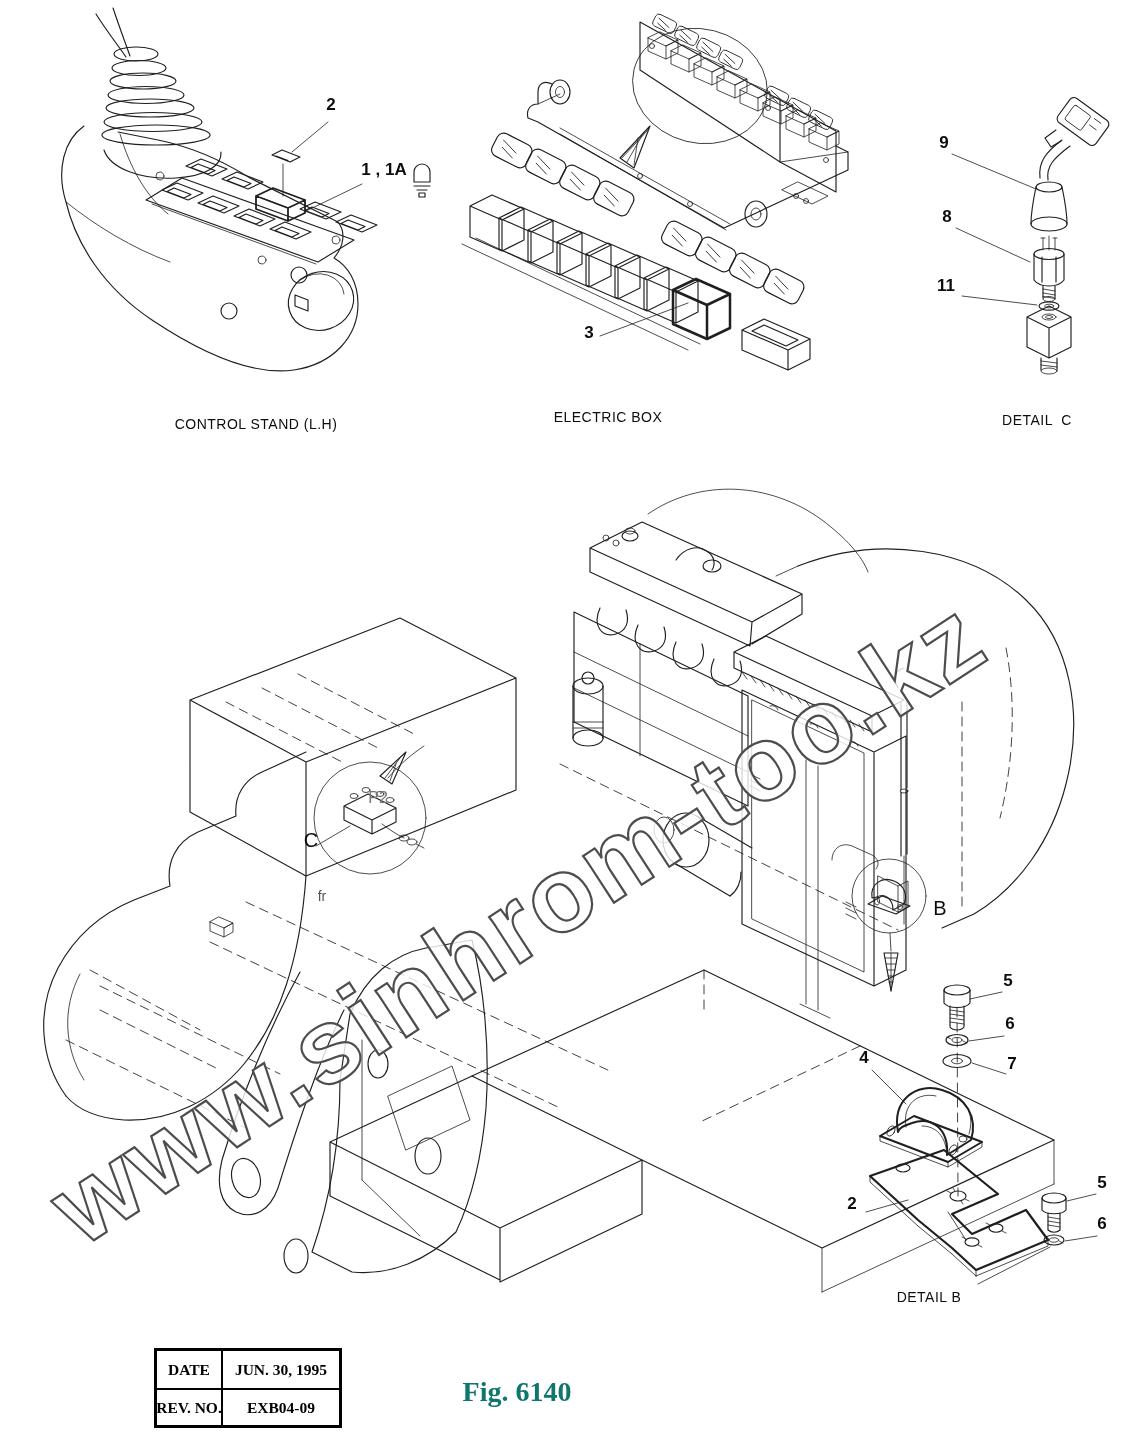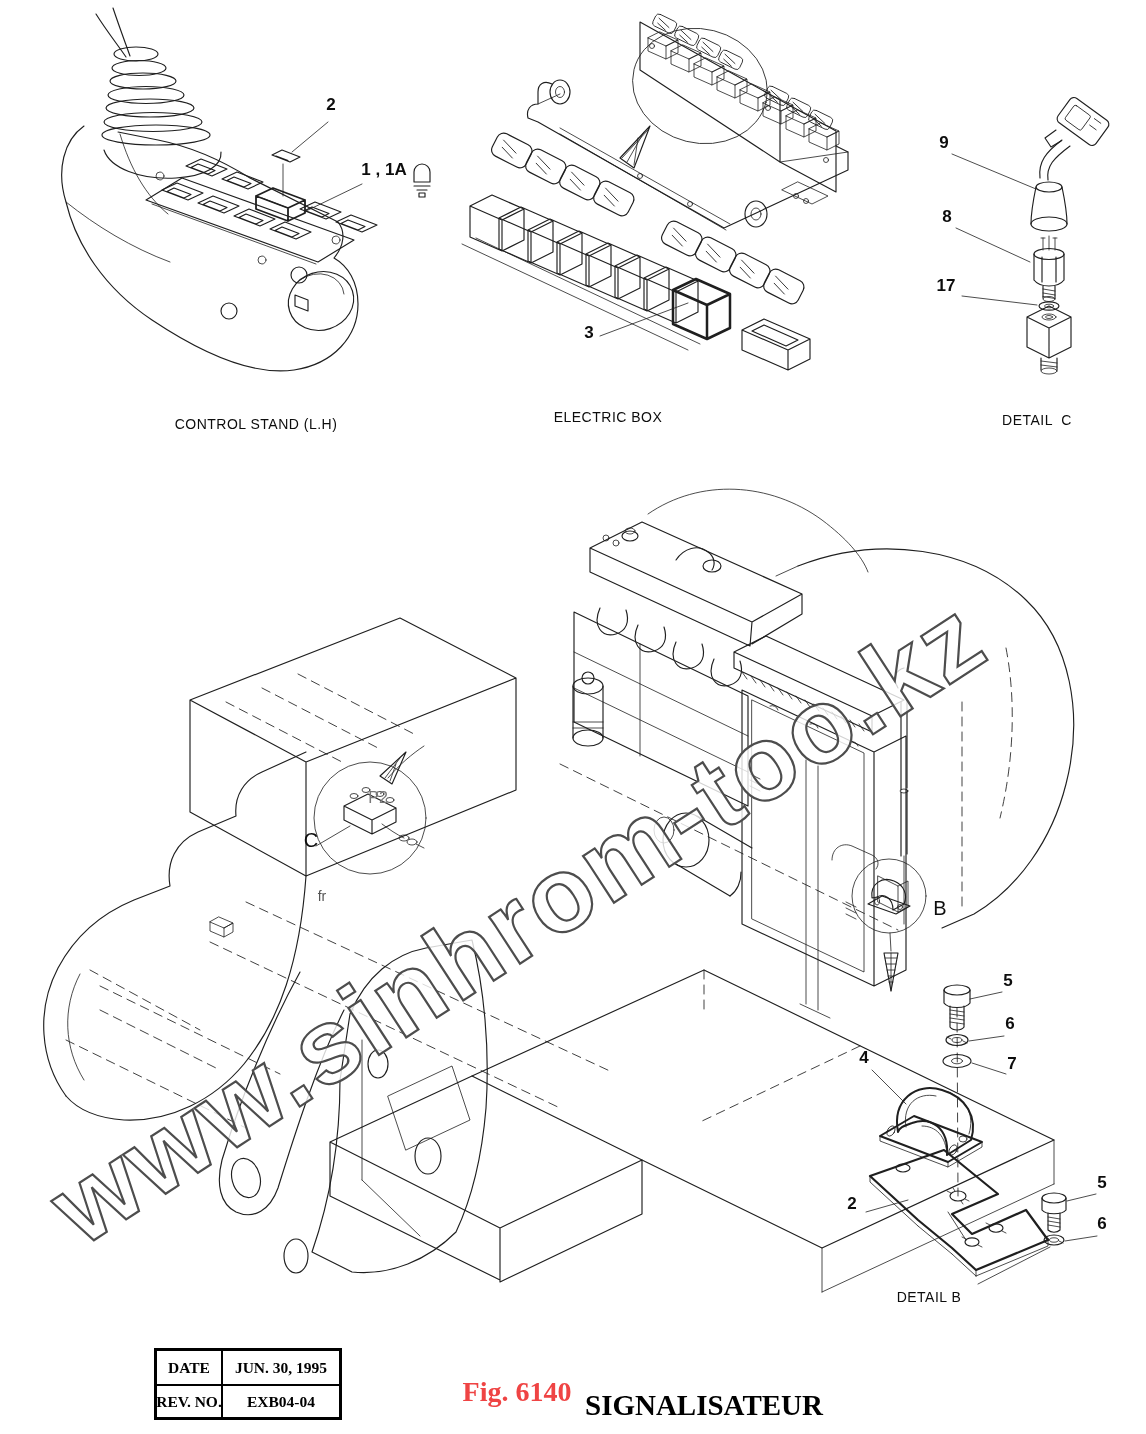--- a/index.html
+++ b/index.html
@@ -372,7 +372,7 @@
 <div class="lbl" style="left:589px;top:333px">3</div>
 <div class="lbl" style="left:944px;top:143px">9</div>
 <div class="lbl" style="left:947px;top:217px">8</div>
-<div class="lbl" style="left:946px;top:286px">17</div>
+<div class="lbl" style="left:946px;top:286px">11</div>
 <div class="lbl mletter" style="left:311px;top:840px">C</div>
 <div class="lbl mletter" style="left:940px;top:908px">B</div>
 <div class="mk p2" style="left:378px;top:798px">P2</div>

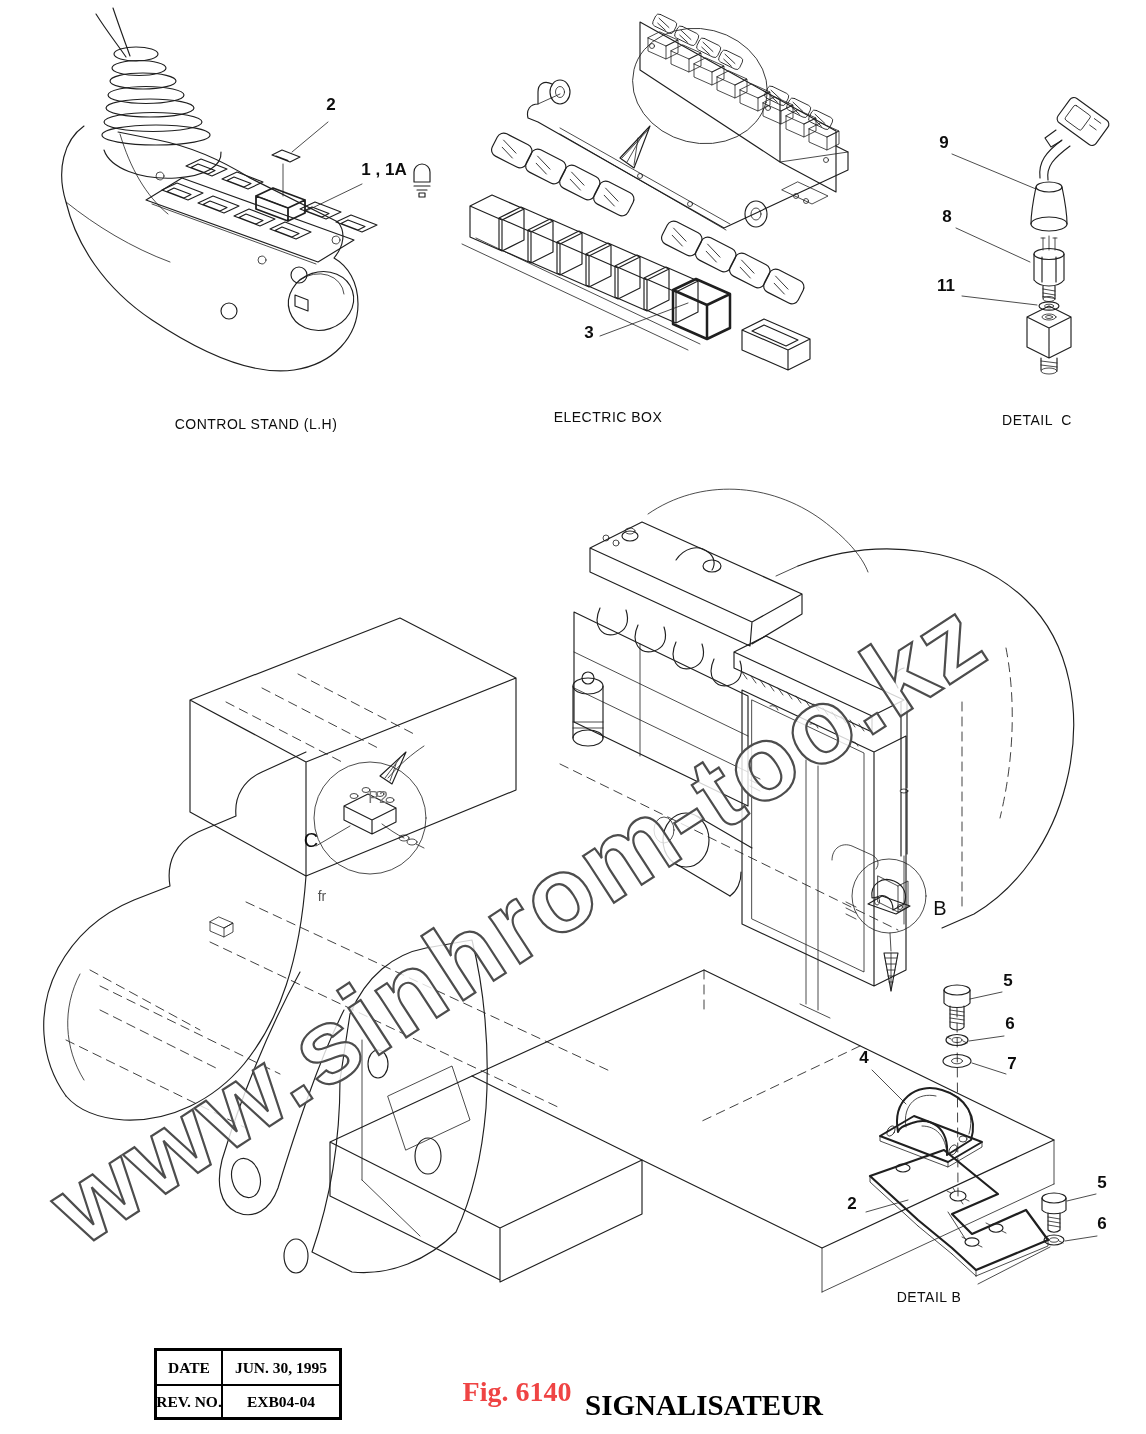--- a/index.html
+++ b/index.html
@@ -20,7 +20,7 @@
   .mletter{font-weight:500;font-size:20px}
   .p2{font-size:16px;color:#777;font-weight:500}
   .fr{font-size:14px;color:#555}
-  .tblock{position:absolute;left:154px;top:1348px;width:188px;height:72px;
+  .tblock{position:absolute;left:154px;top:1348px;width:188px;height:80px;
           border:3.2px solid #000;box-sizing:border-box;background:#fff;
           display:grid;grid-template-columns:64px 1fr;grid-template-rows:1fr 1fr;
           font-family:"Liberation Serif",serif;font-weight:700}

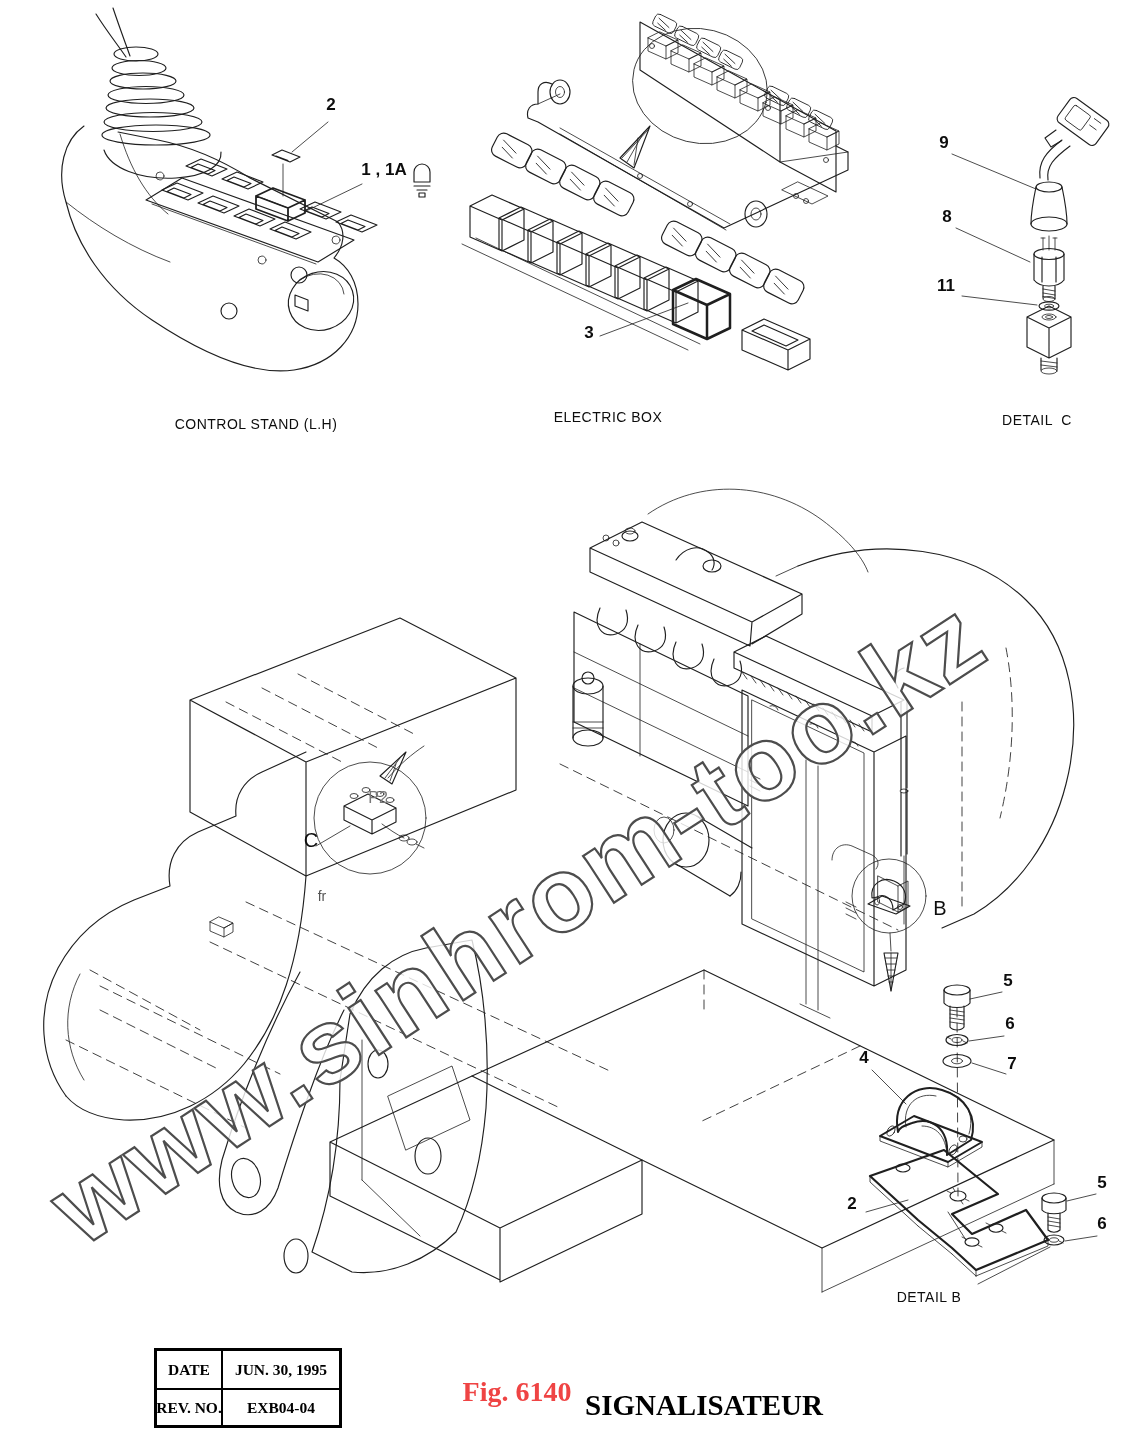--- a/index.html
+++ b/index.html
@@ -394,7 +394,7 @@
   <div class="tcell c0 r0">DATE</div>
   <div class="tcell r0">JUN. 30, 1995</div>
   <div class="tcell c0">REV. NO.</div>
-  <div class="tcell">EXB04-04</div>
+  <div class="tcell">EXB04-09</div>
 </div>
 
 <div class="figlbl" style="left:517px;top:1392px">Fig. 6140</div>

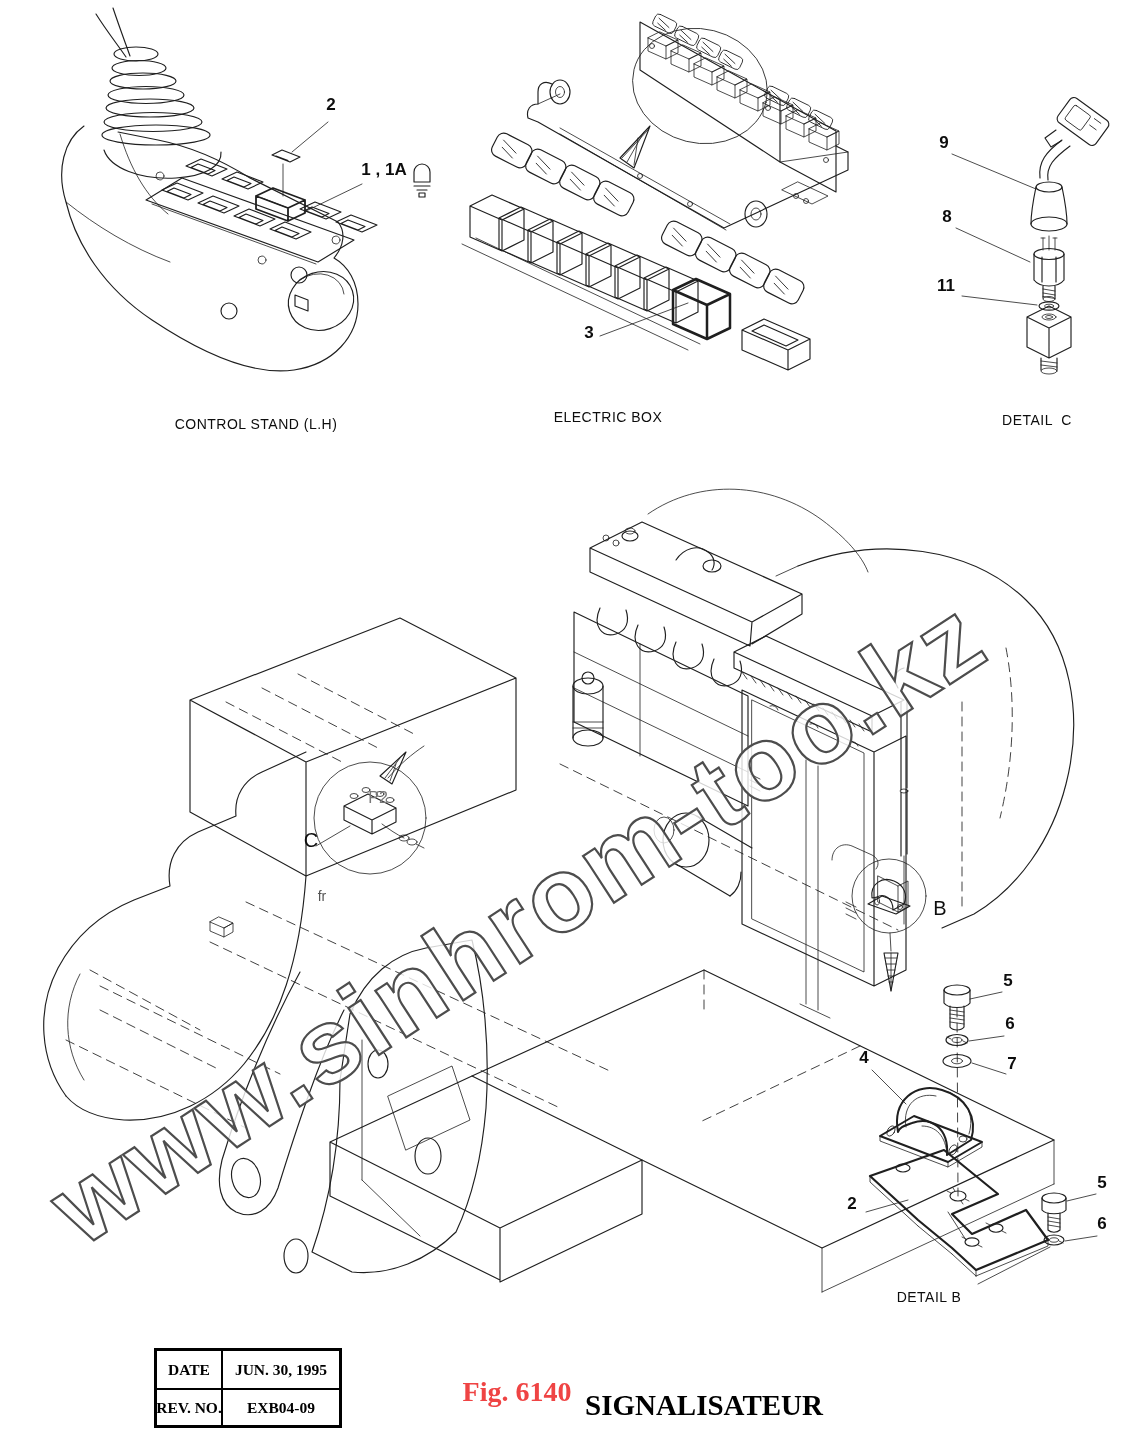--- a/index.html
+++ b/index.html
@@ -29,7 +29,7 @@
   .tcell.c0{border-left:none}
   .tcell.r0{border-top:none}
   .figlbl{position:absolute;transform:translate(-50%,-50%);
-          font:700 28px "Liberation Serif",serif;color:#ef4444;white-space:pre}
+          font:700 28px "Liberation Serif",serif;color:#0f766e;white-space:pre}
   .titleline{position:absolute;font:700 29px "Liberation Serif",serif;color:#000;white-space:pre}
 </style>
 </head>

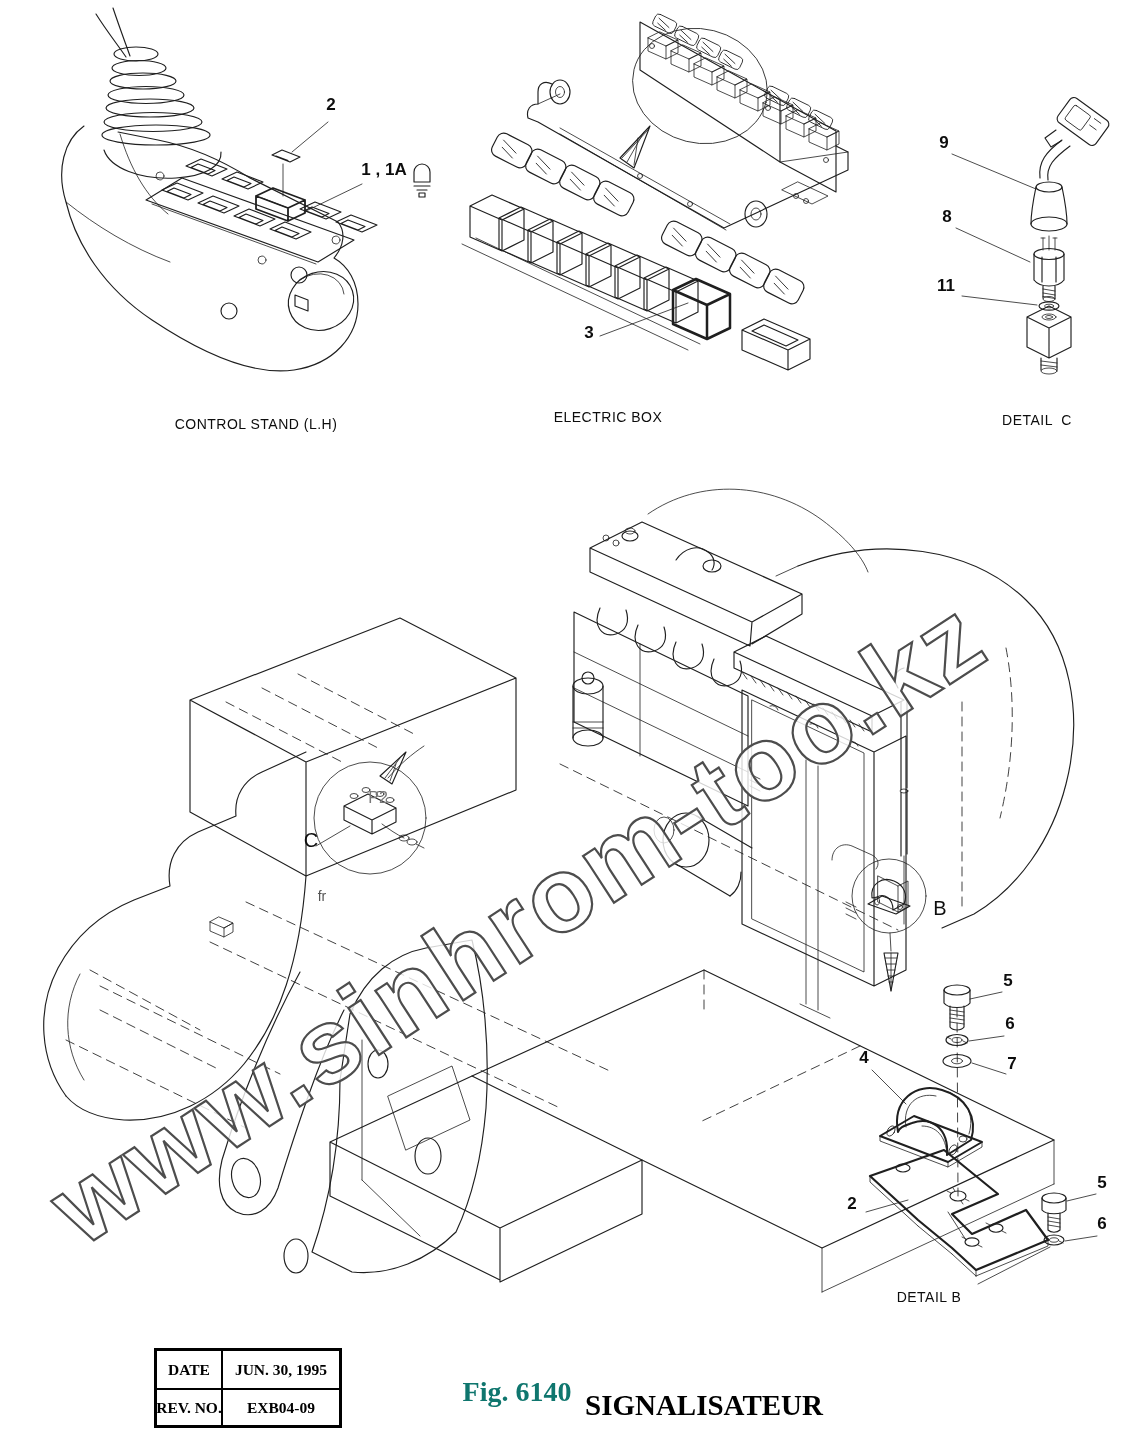--- a/index.html
+++ b/index.html
@@ -398,7 +398,6 @@
 </div>
 
 <div class="figlbl" style="left:517px;top:1392px">Fig. 6140</div>
-<div class="titleline" style="left:585px;top:1389px">SIGNALISATEUR</div>
 
 </div>
 

